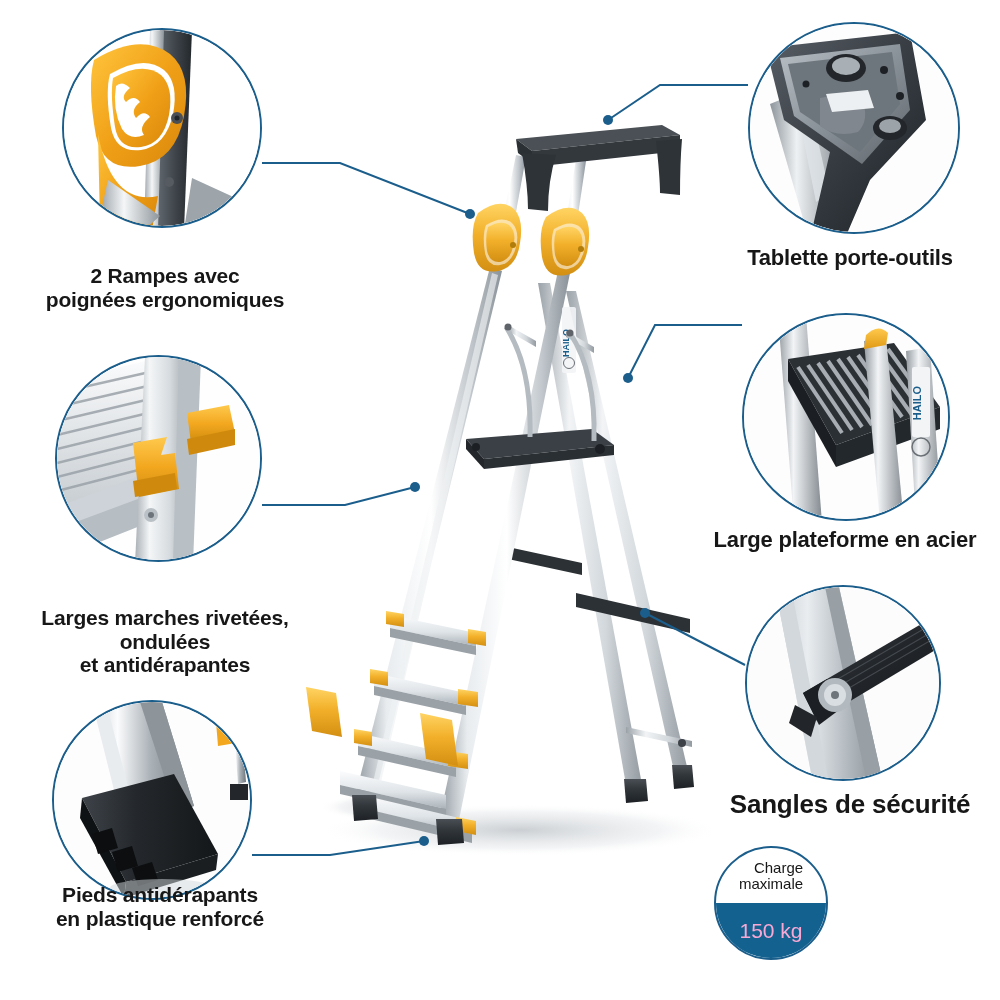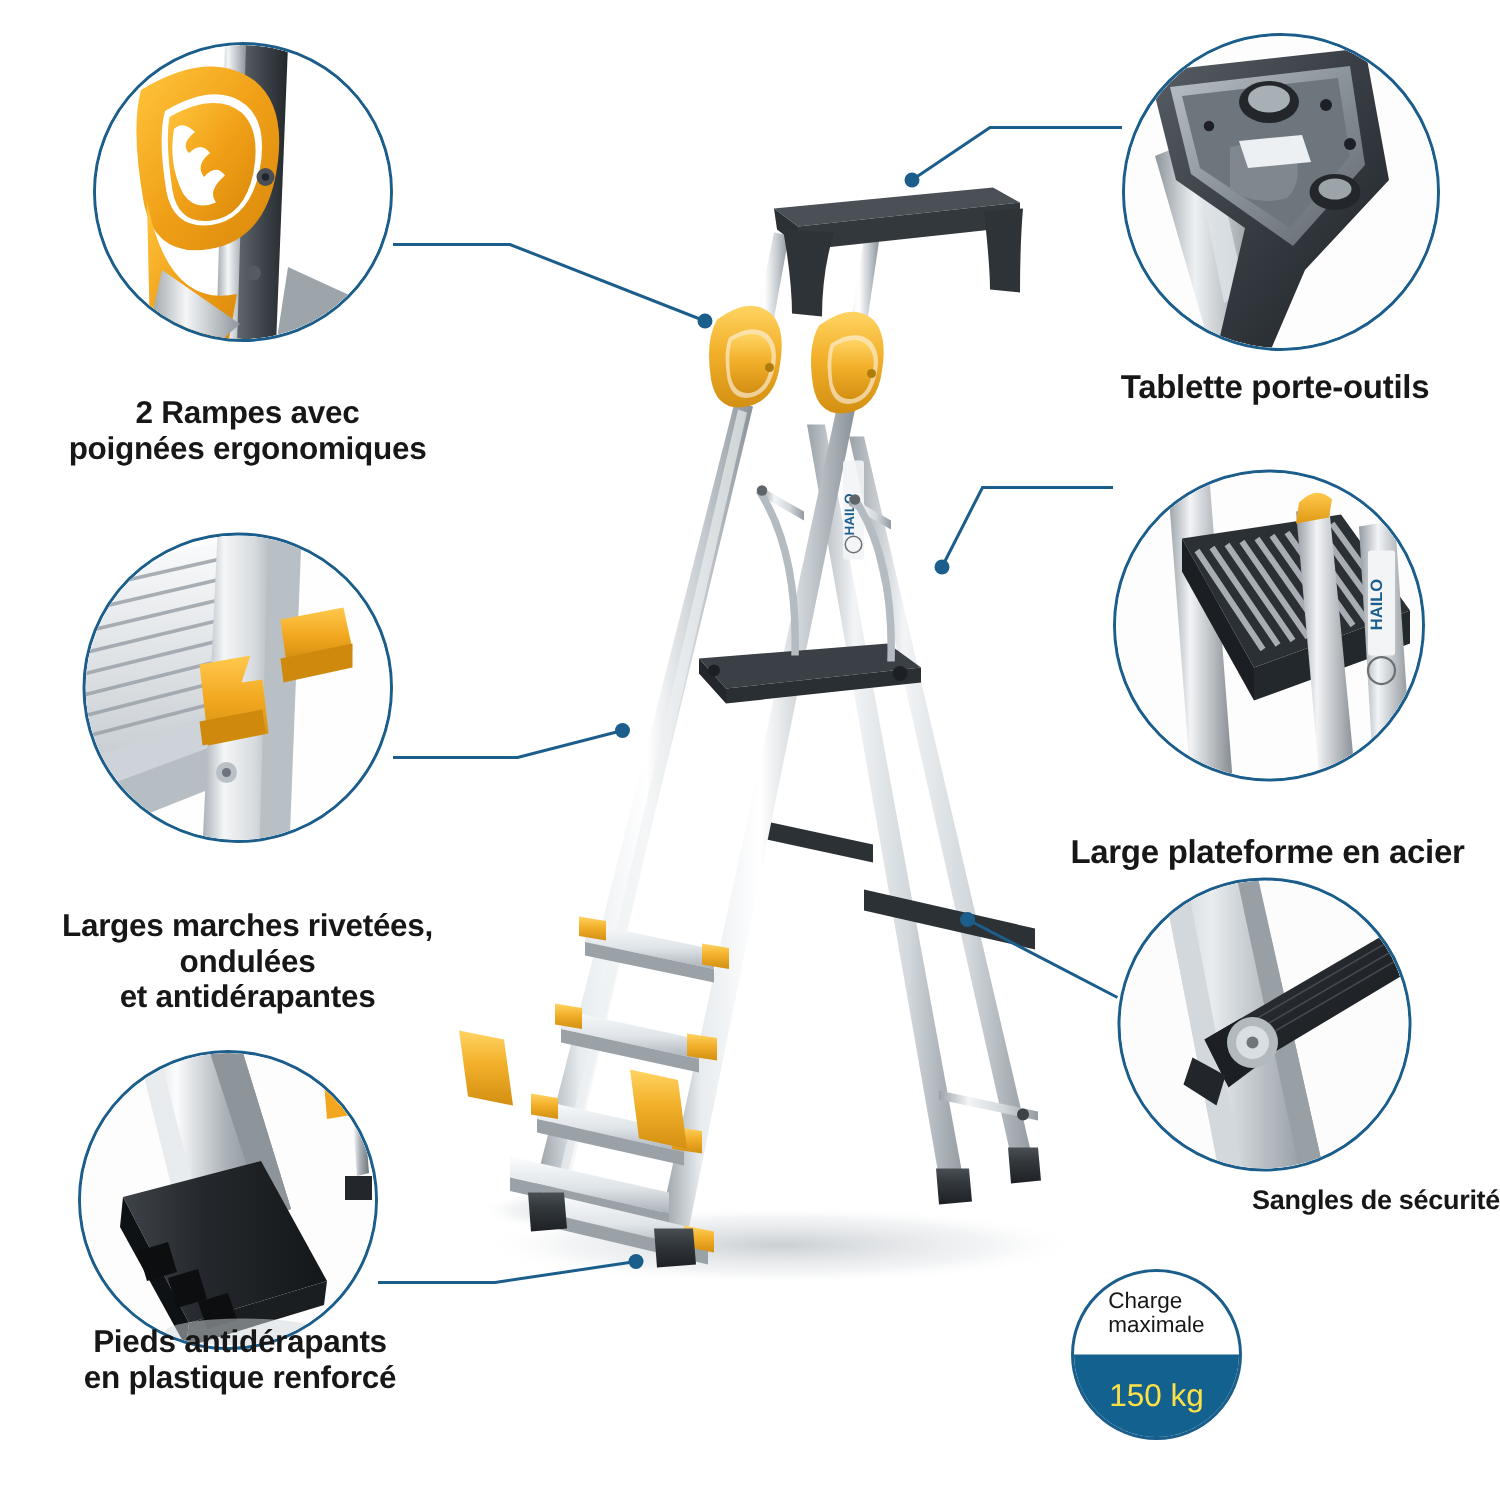--- a/index.html
+++ b/index.html
@@ -398,7 +398,7 @@
         </svg>
       </div>
     </div>
-    <div class="caption" style="left:690px;top:556px;width:310px;font-size:22px;">Large plateforme en acier</div>
+    <div class="caption" style="left:690px;top:528px;width:310px;font-size:22px;">Large plateforme en acier</div>
   </div>
 
   <div class="callout">

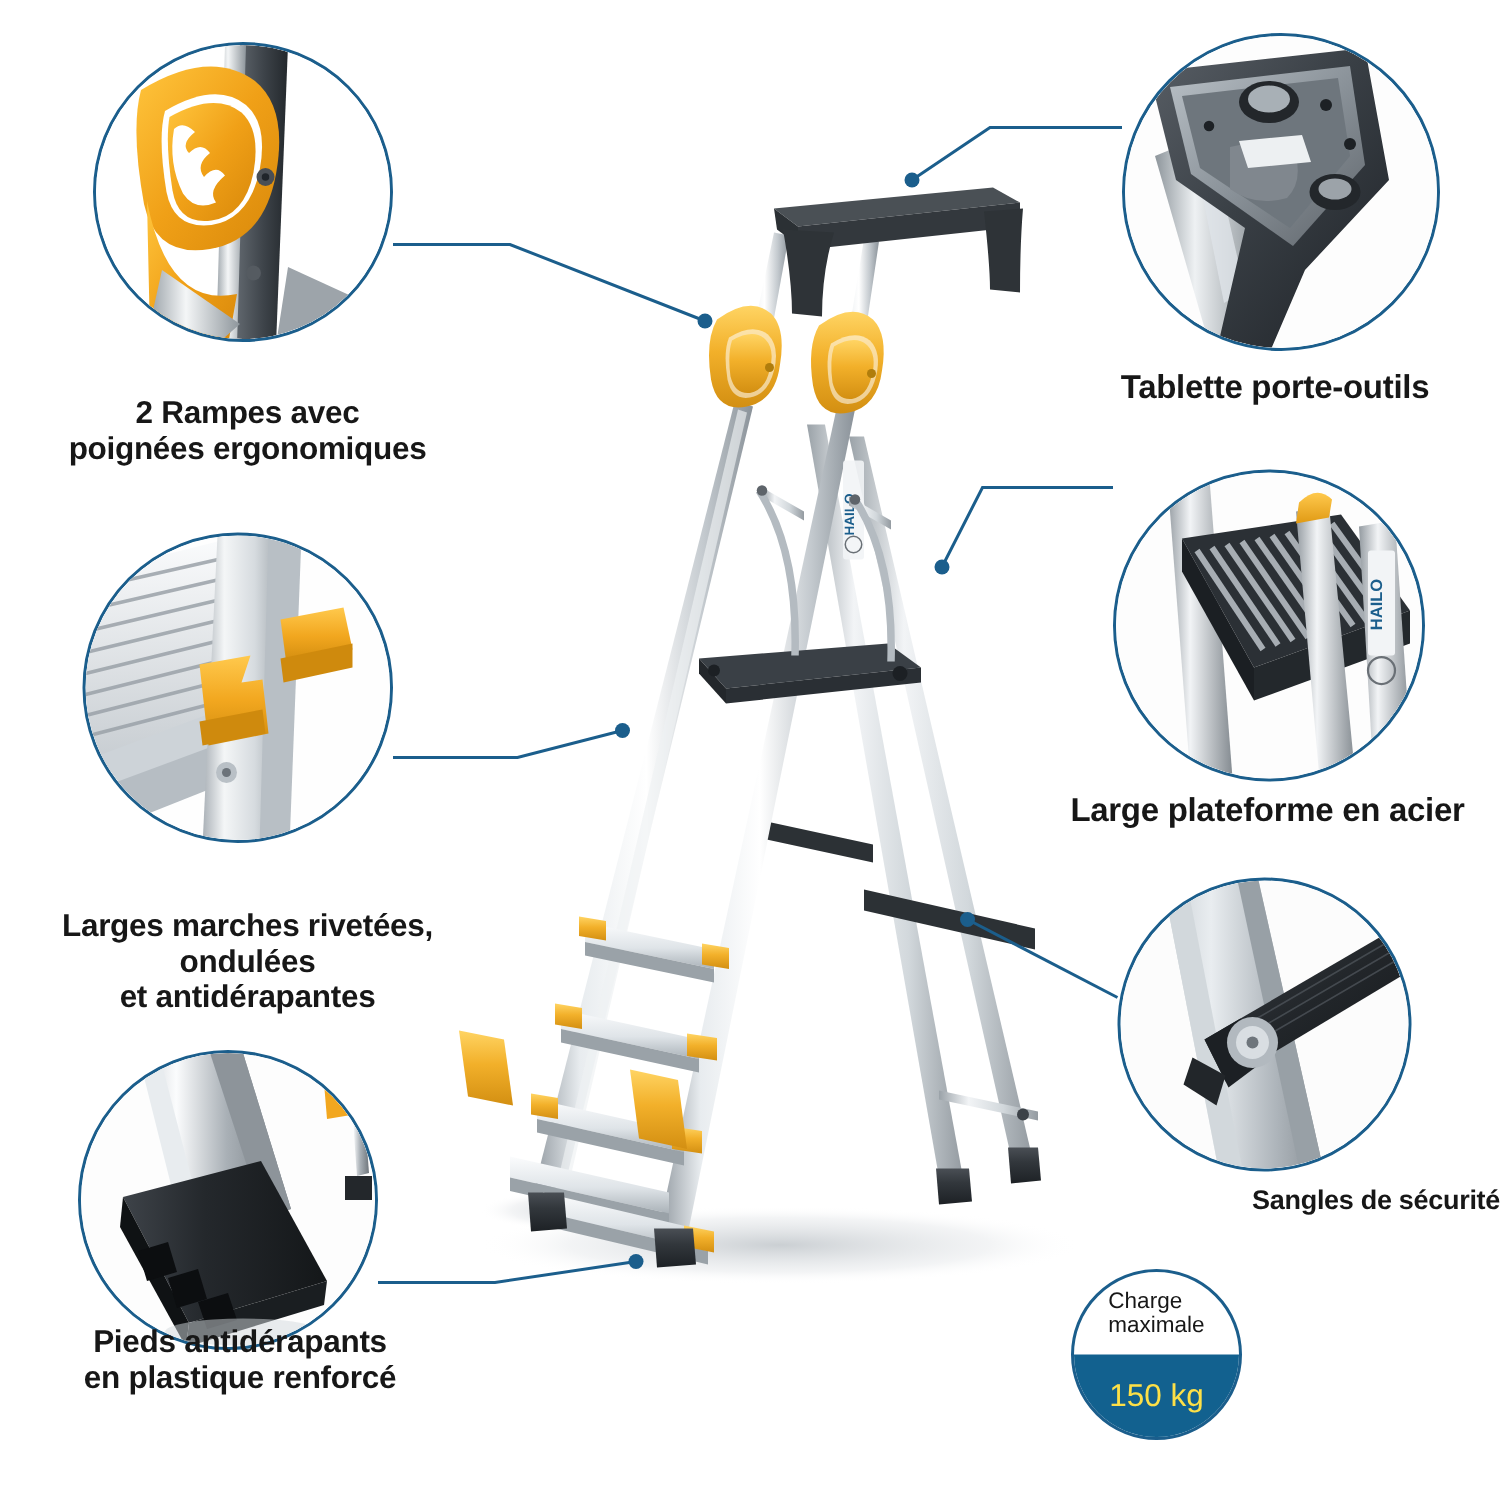--- a/index.html
+++ b/index.html
@@ -484,7 +484,7 @@
         </svg>
       </div>
     </div>
-    <div class="caption" style="left:700px;top:790px;width:300px;font-size:18px;text-align:right;">Sangles de sécurité</div>
+    <div class="caption" style="left:700px;top:790px;width:300px;font-size:26px;">Sangles de sécurité</div>
   </div>
 
   <div class="badge" style="left:714px;top:846px;">

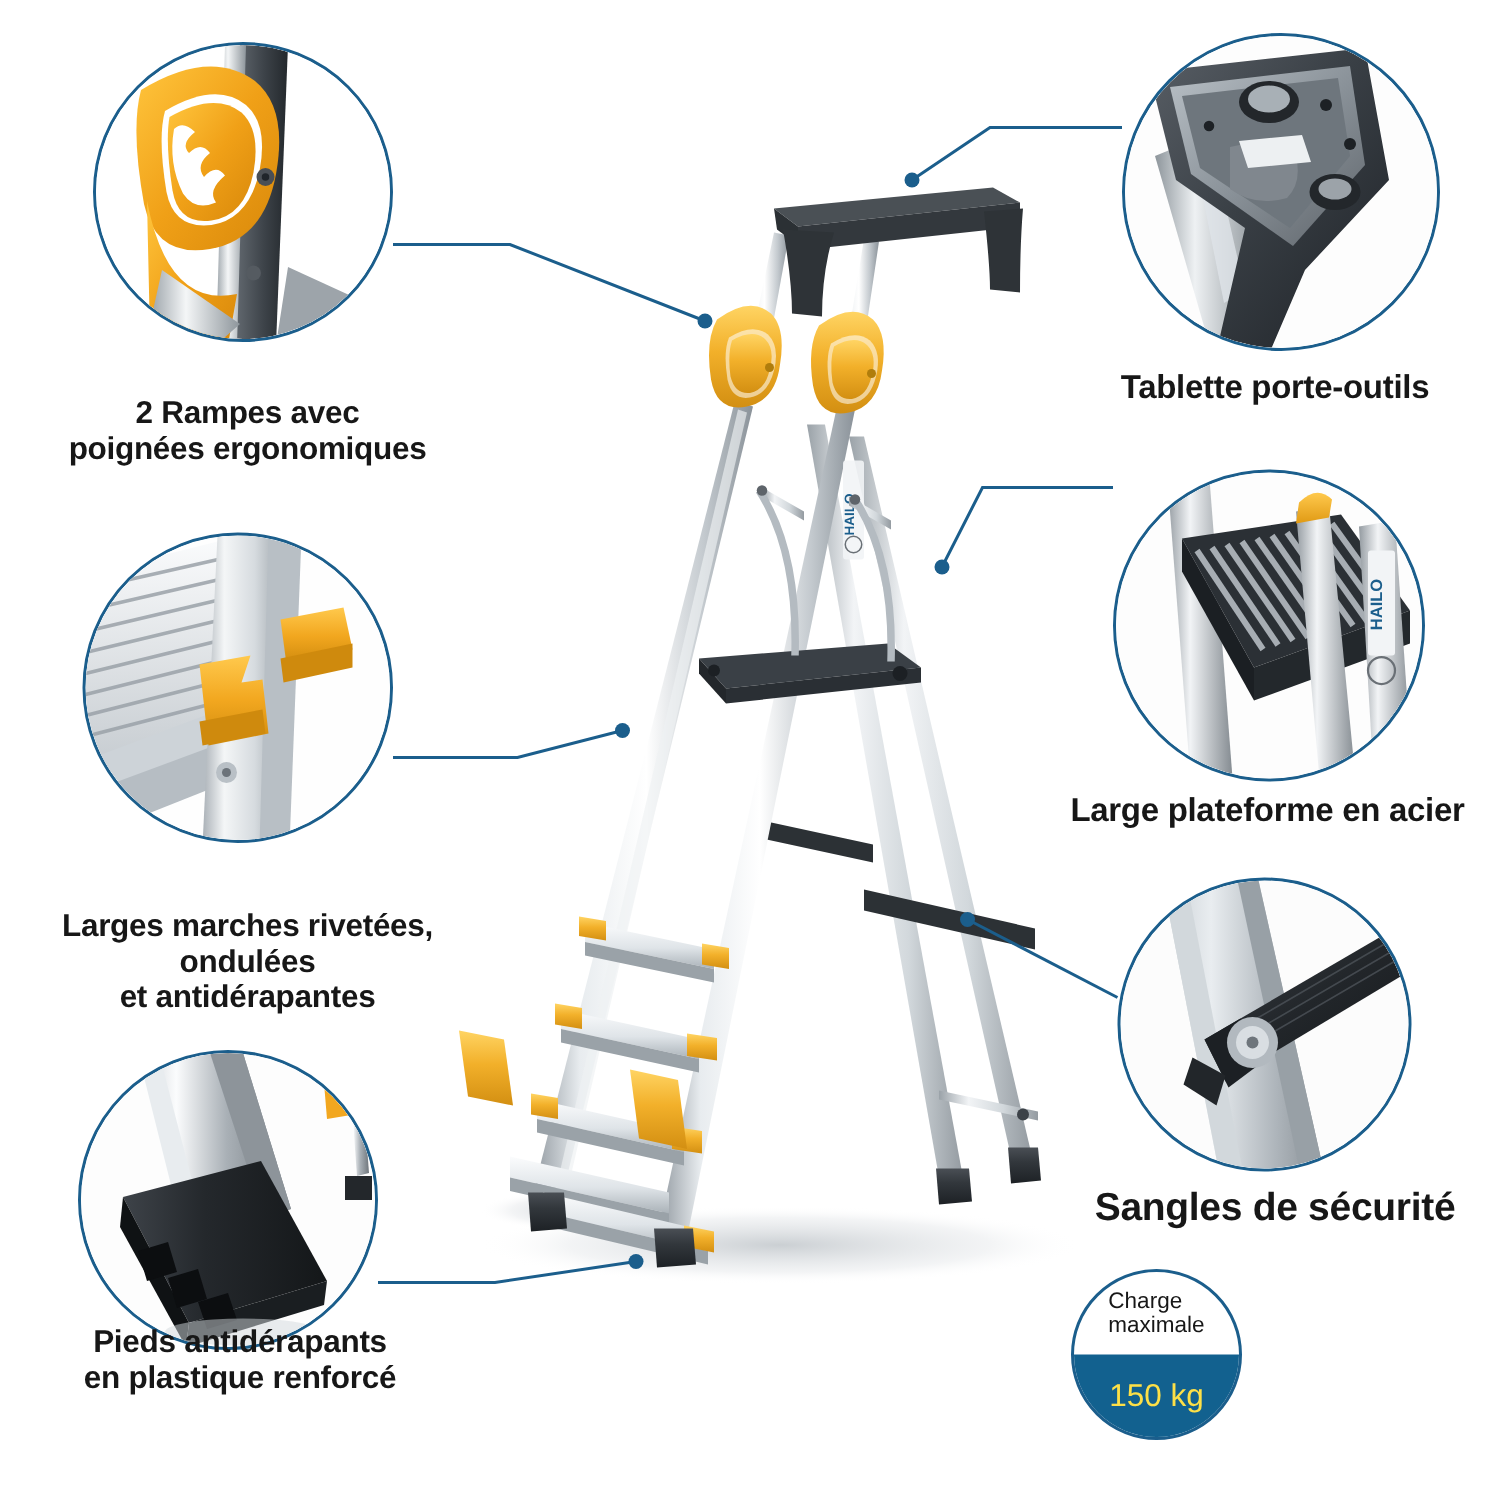--- a/index.html
+++ b/index.html
@@ -28,7 +28,7 @@
          border:2px solid #1b5e8c;overflow:hidden;box-sizing:border-box;background:#fff;}
   .badge .top{position:absolute;left:0;top:0;width:100%;height:50%;
        display:flex;align-items:center;justify-content:center;color:#171717;
-       font-size:15px;line-height:1.05;text-align:left;padding:0 4px;box-sizing:border-box;}
+       font-size:15px;line-height:1.05;text-align:right;padding:0 4px;box-sizing:border-box;}
   .badge .bot{position:absolute;left:0;top:50%;width:100%;height:50%;background:#12618f;
        display:flex;align-items:center;justify-content:center;color:#fde047;
        font-size:21px;text-align:center;box-sizing:border-box;}

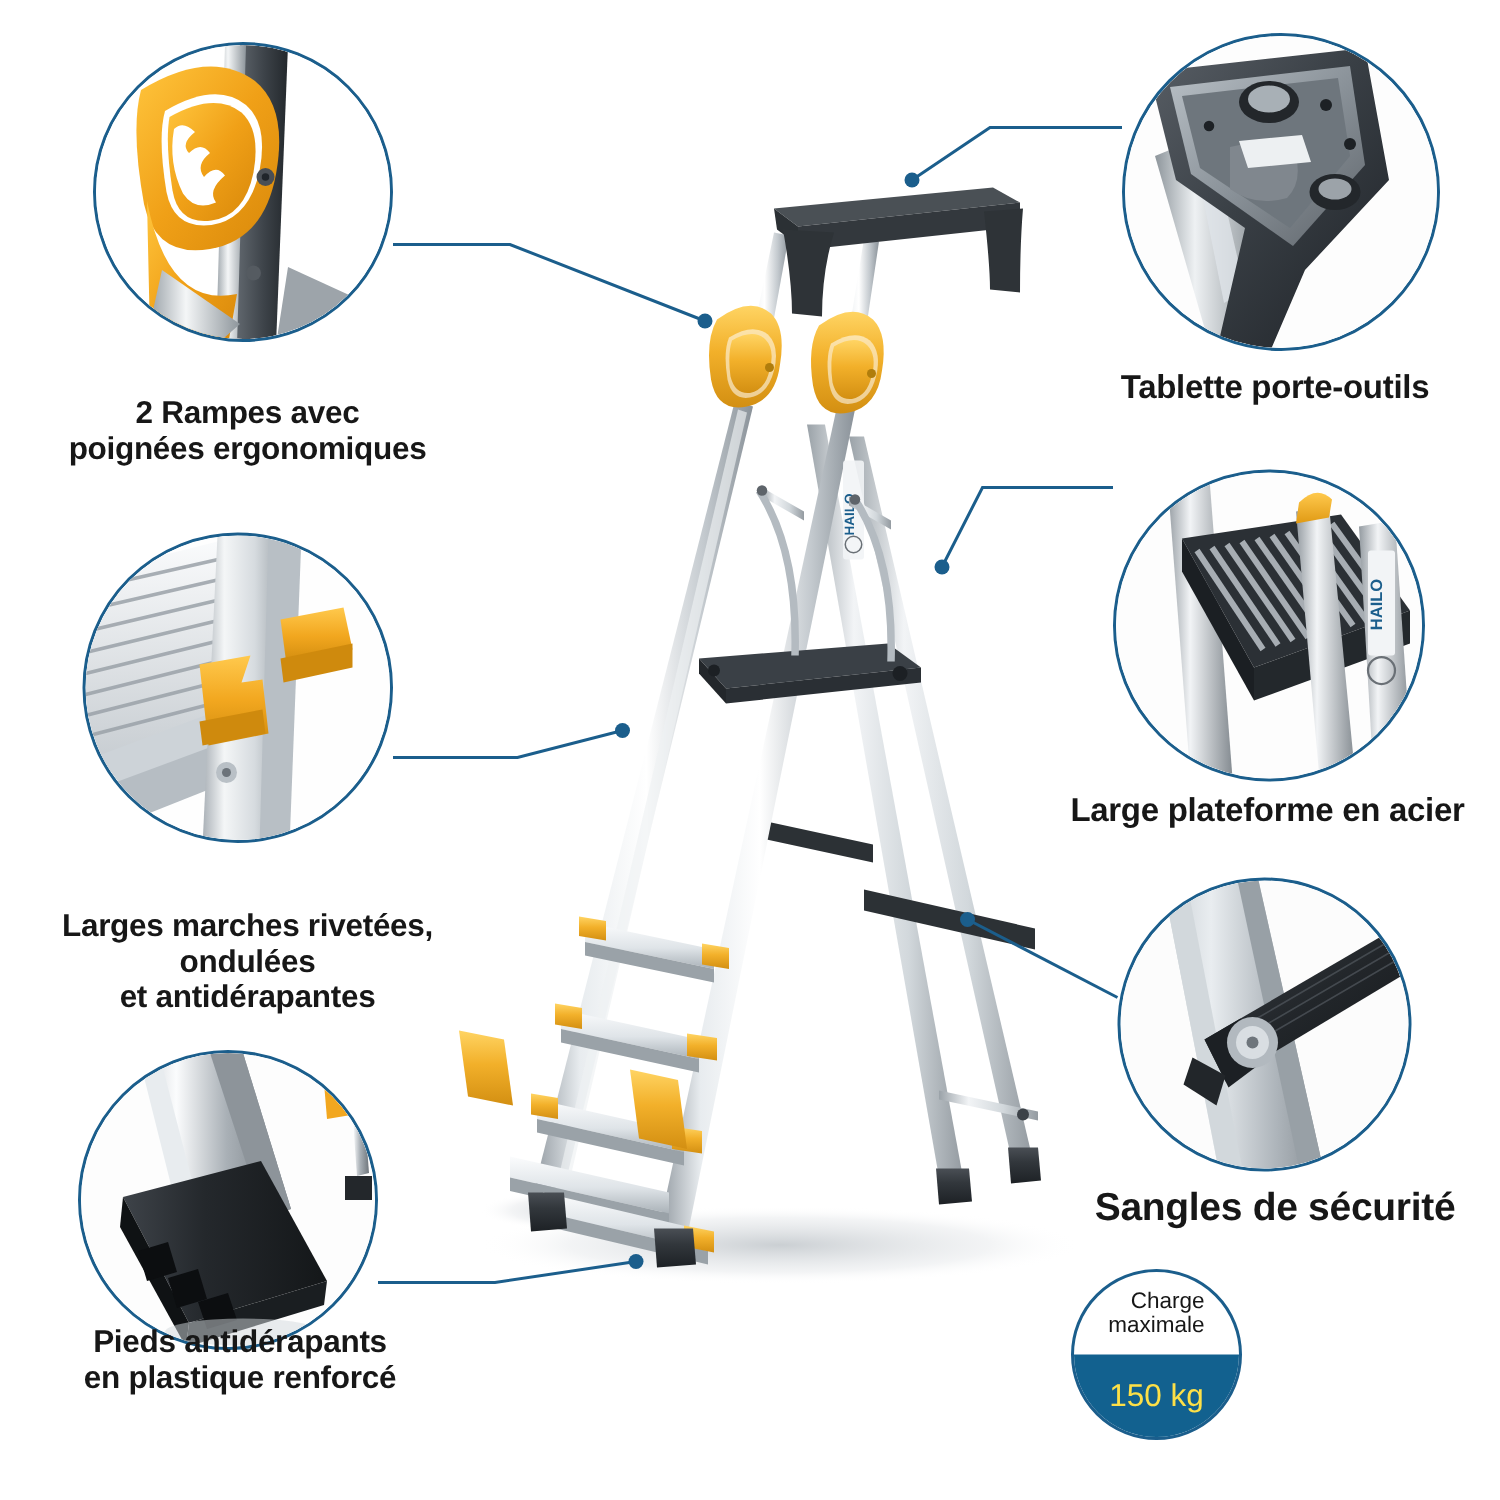--- a/index.html
+++ b/index.html
@@ -30,7 +30,7 @@
        display:flex;align-items:center;justify-content:center;color:#171717;
        font-size:15px;line-height:1.05;text-align:right;padding:0 4px;box-sizing:border-box;}
   .badge .bot{position:absolute;left:0;top:50%;width:100%;height:50%;background:#12618f;
-       display:flex;align-items:center;justify-content:center;color:#fde047;
+       display:flex;align-items:center;justify-content:center;color:#f9a8d4;
        font-size:21px;text-align:center;box-sizing:border-box;}
 
   

